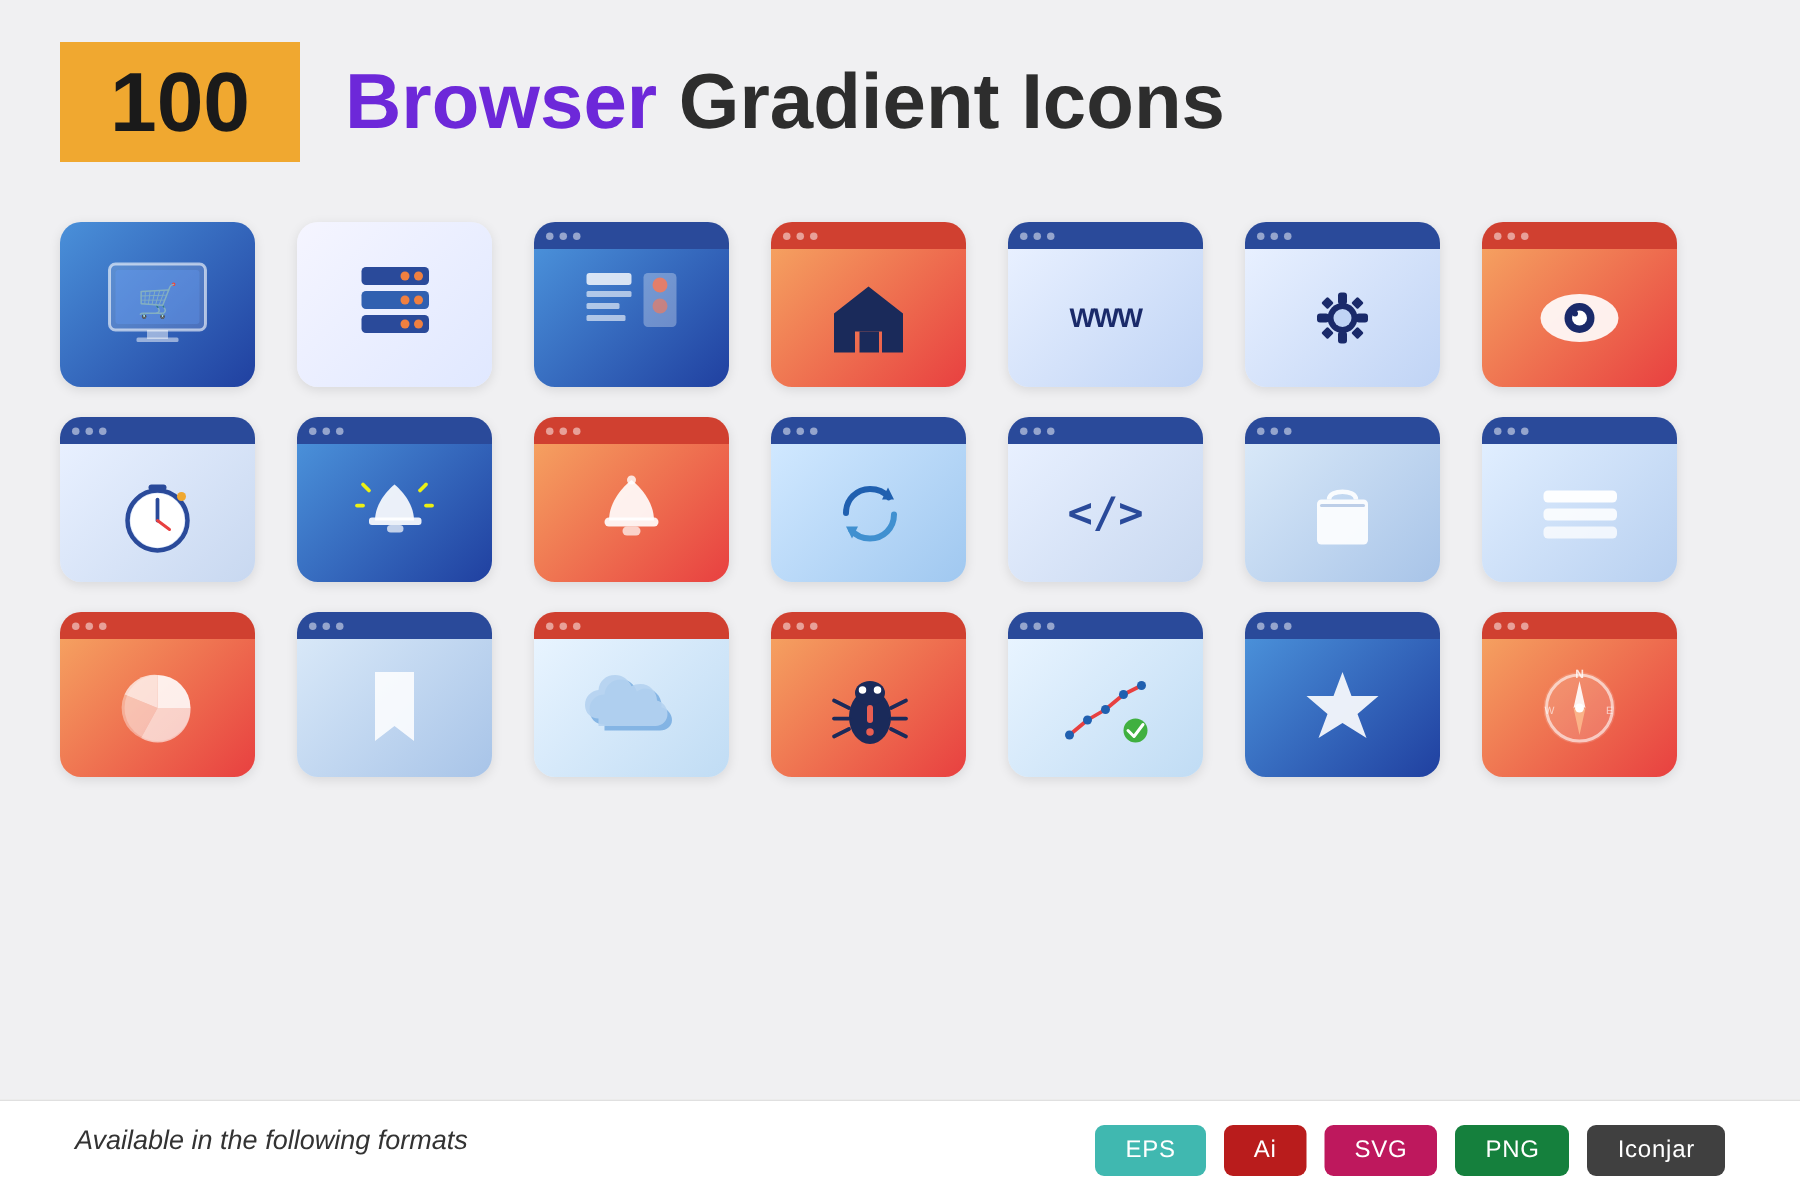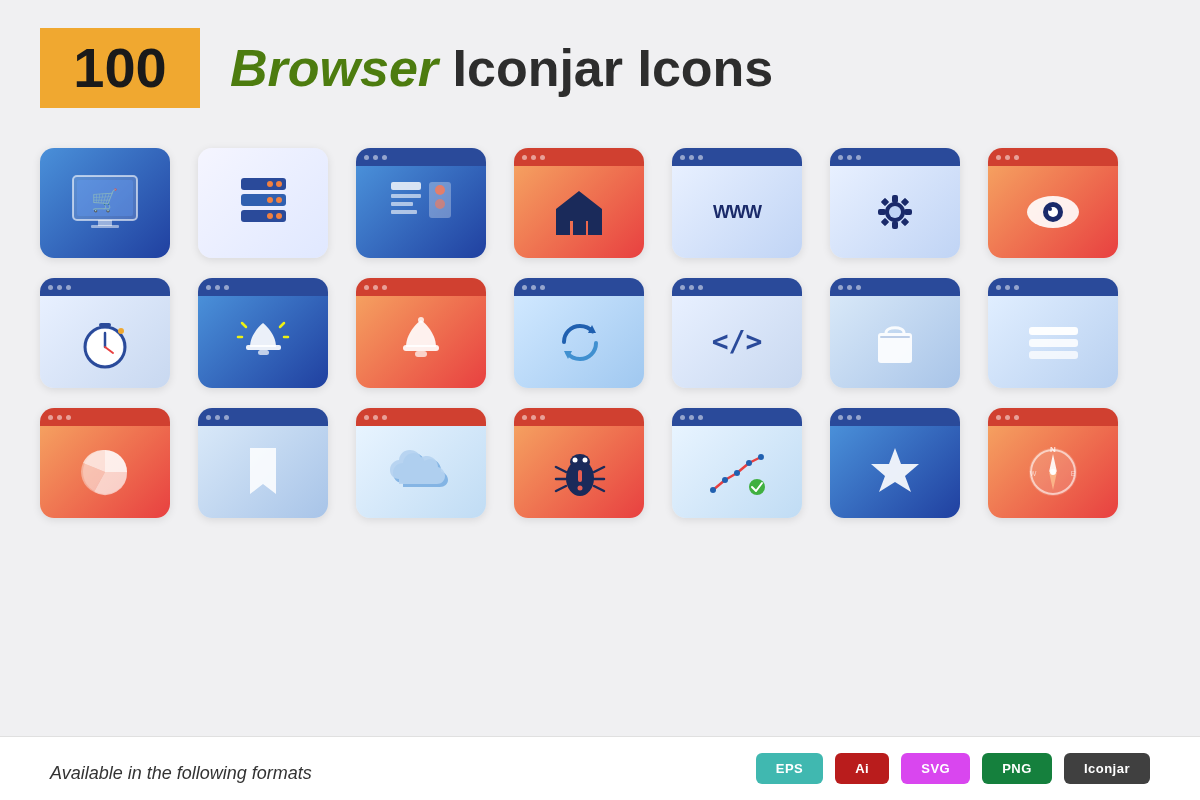--- a/index.html
+++ b/index.html
@@ -46,8 +46,7 @@
     }
 
     .title span.browser {
-      color: #4d7c0f;
-      font-style: italic;
+      color: #6d28d9;
     }
 
     

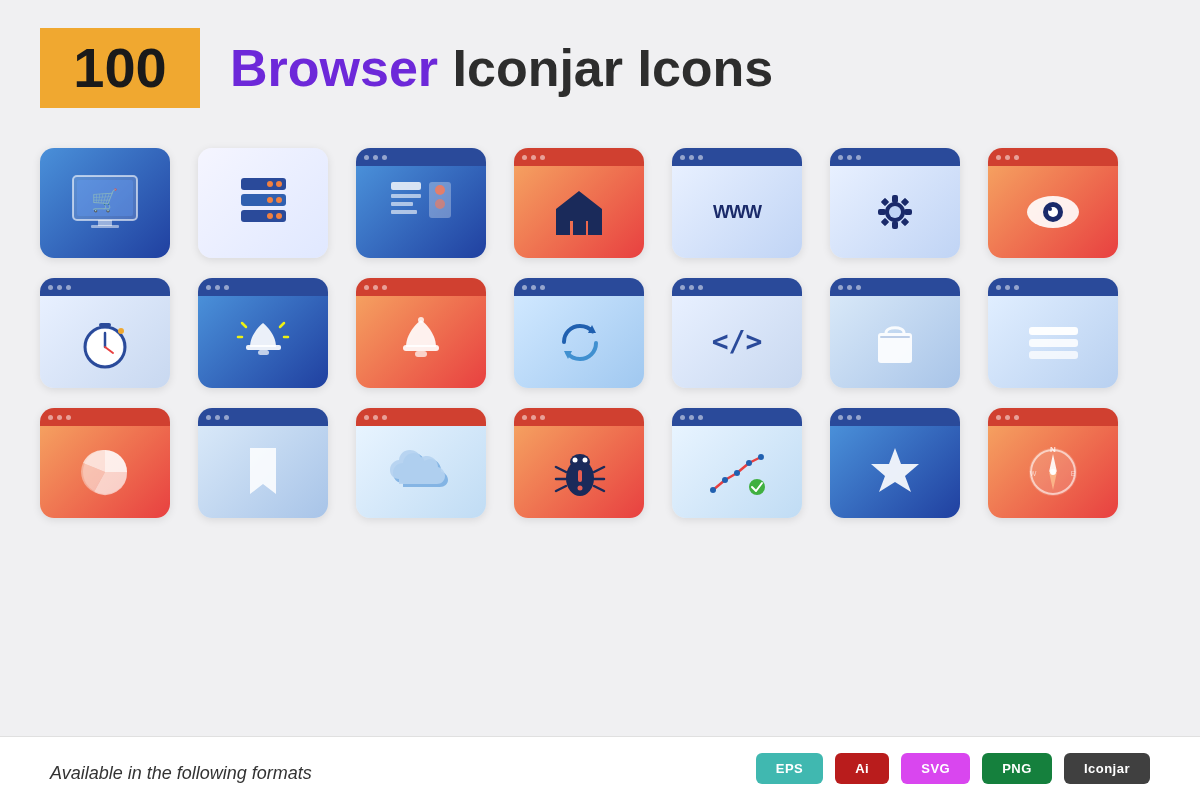--- a/index.html
+++ b/index.html
@@ -170,7 +170,7 @@
       <span>100</span>
     </div>
     <div class="title">
-      <span class="browser">Browser</span><span> Iconjar Icons</span>
+      <span class="browser">Browser</span><span> Gradient Icons</span>
     </div>
   </div>
 

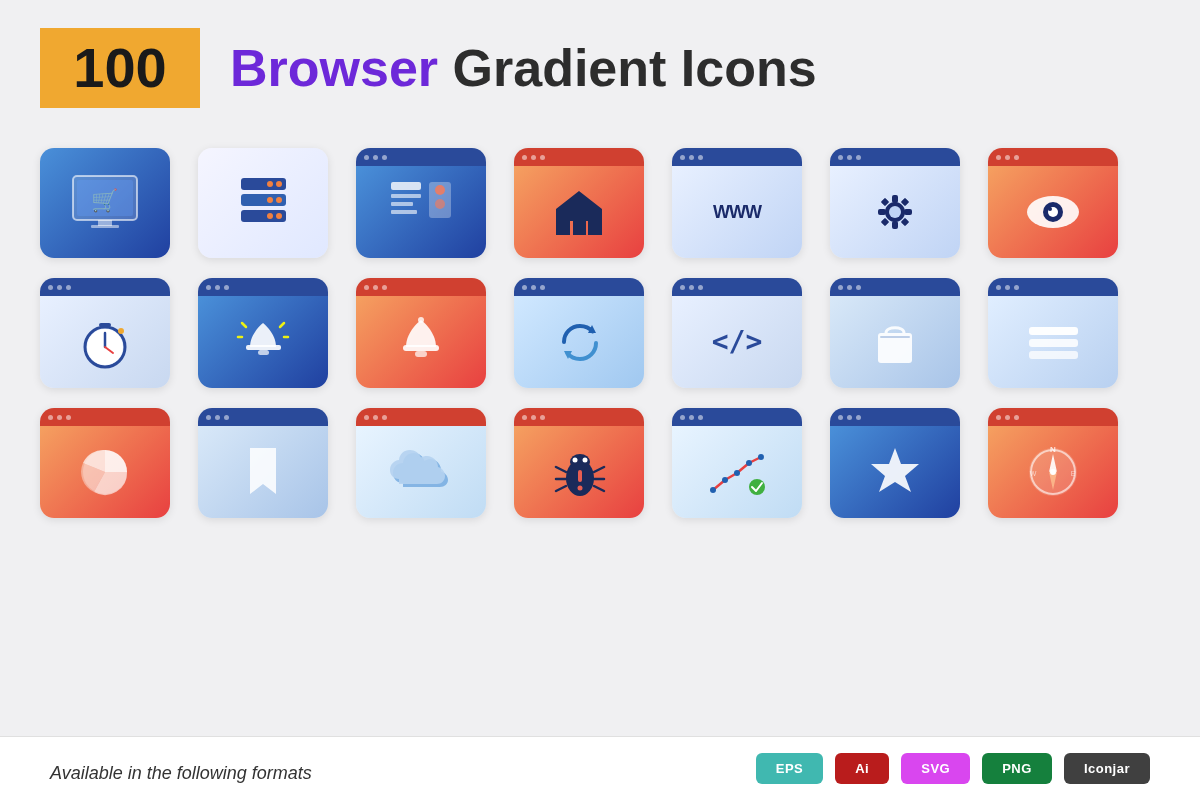--- a/index.html
+++ b/index.html
@@ -115,7 +115,7 @@
       background: white;
       padding: 16px 50px;
       display: flex;
-      align-items: flex-end;
+      align-items: flex-start;
       justify-content: space-between;
       border-top: 1px solid #e0e0e0;
     }

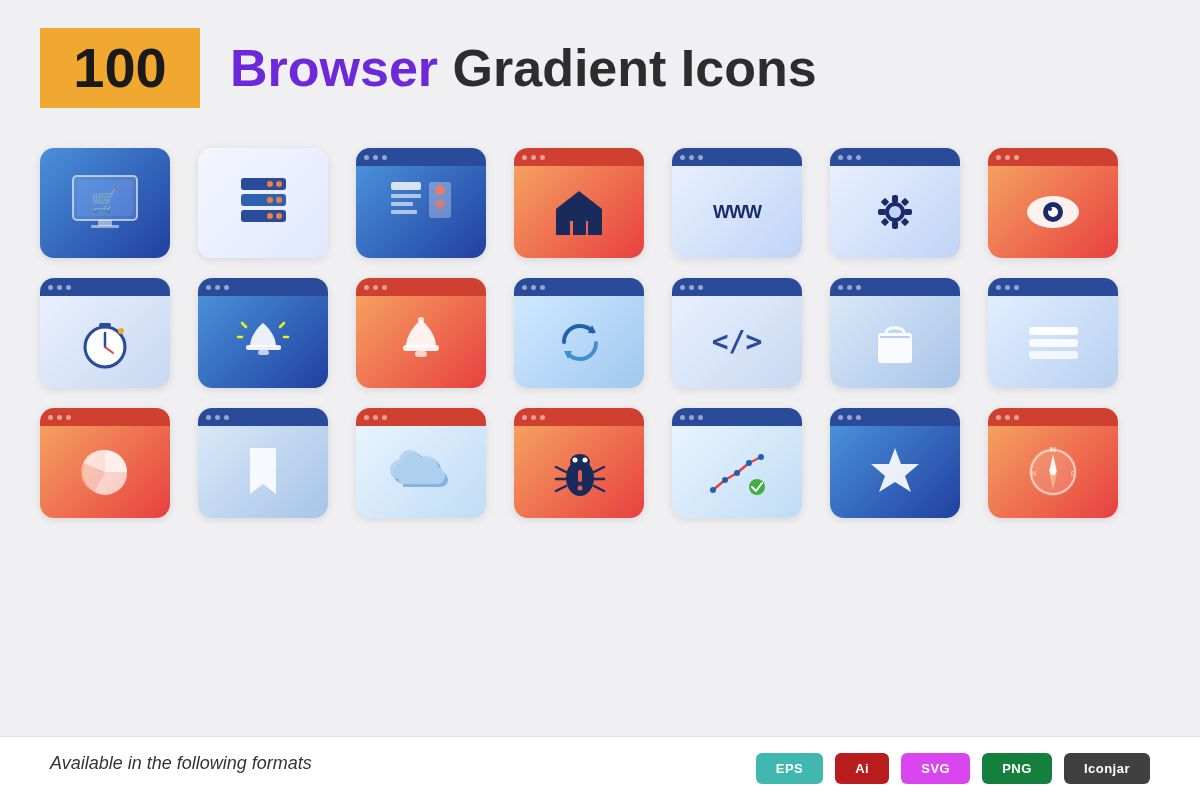--- a/index.html
+++ b/index.html
@@ -136,8 +136,8 @@
       padding: 8px 20px;
       border-radius: 6px;
       color: white;
-      font-size: 13px;
-      font-weight: 700;
+      font-size: 16px;
+      font-weight: 400;
       letter-spacing: 0.5px;
     }
 

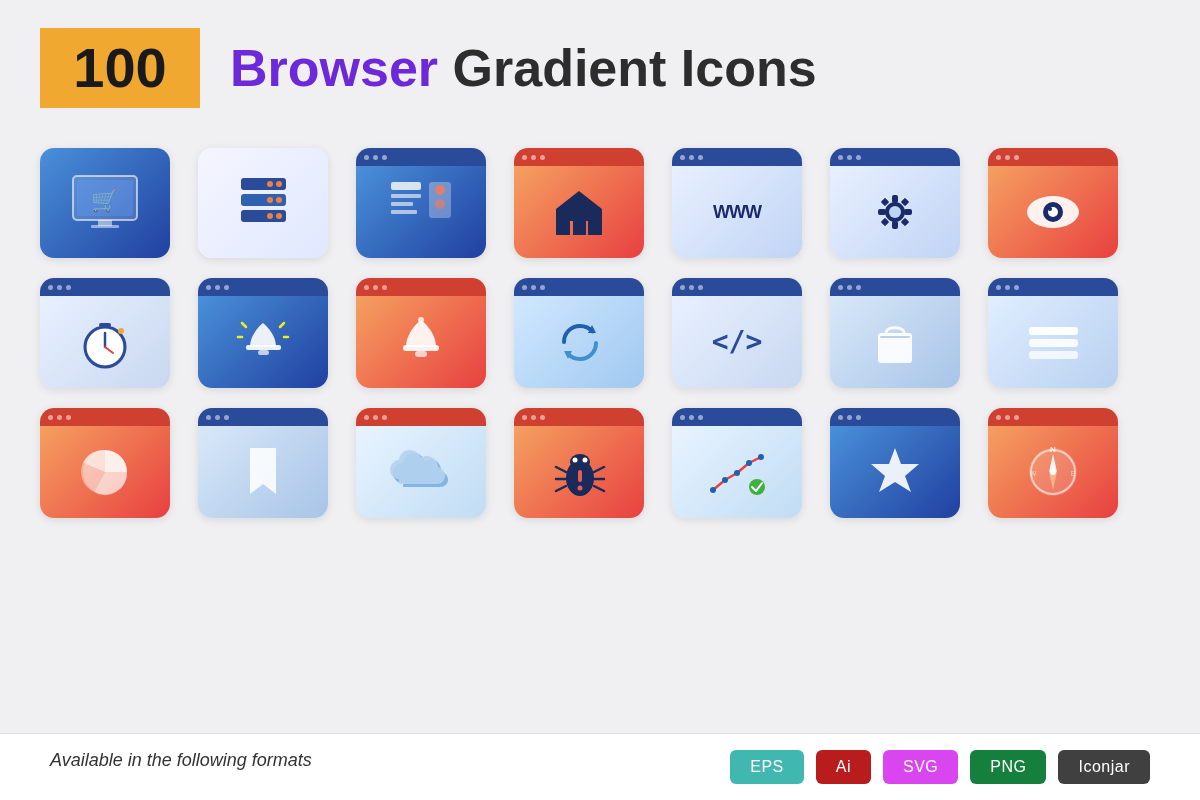--- a/index.html
+++ b/index.html
@@ -143,7 +143,7 @@
 
     .badge-eps { background: #40b8b0; }
     .badge-ai { background: #b91c1c; }
-    .badge-svg { background: #d946ef; }
+    .badge-svg { background: #be185d; }
     .badge-png { background: #15803d; }
     .badge-iconjar { background: #404040; }
 

